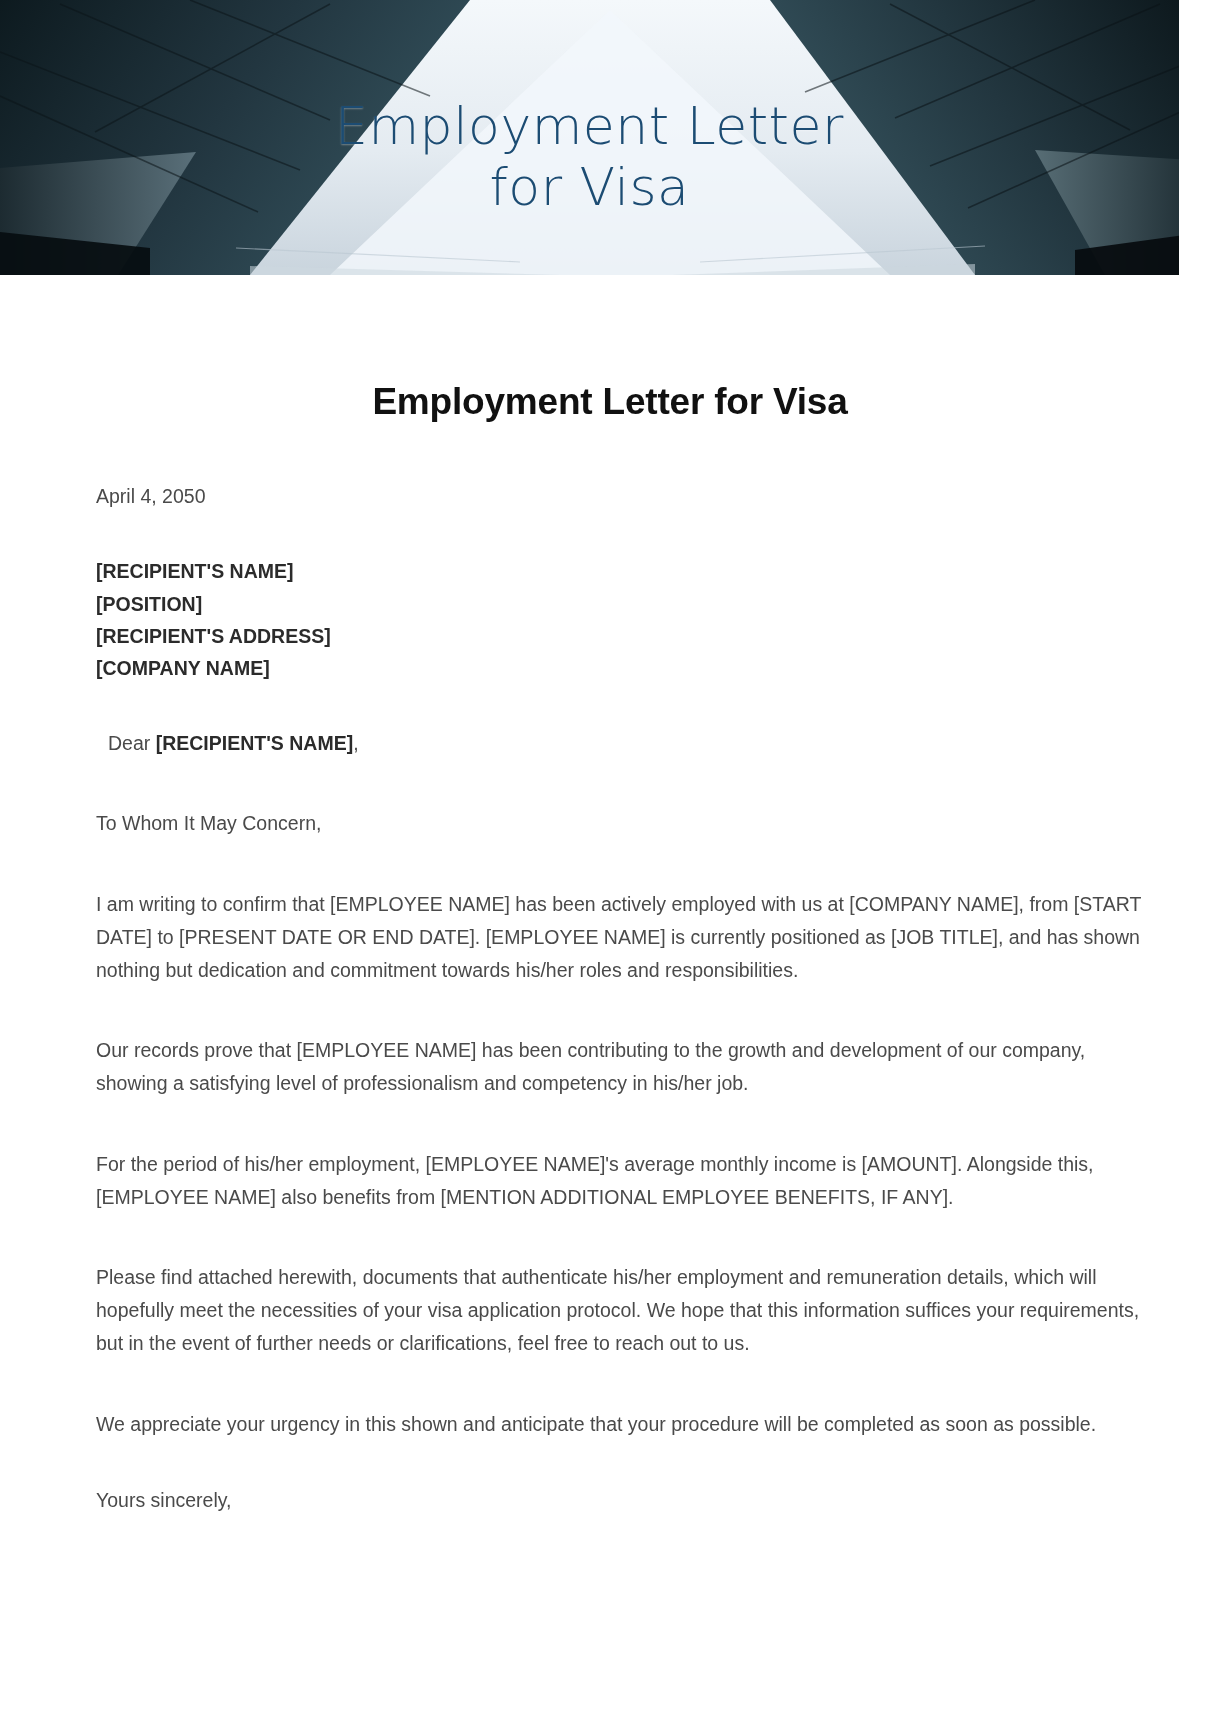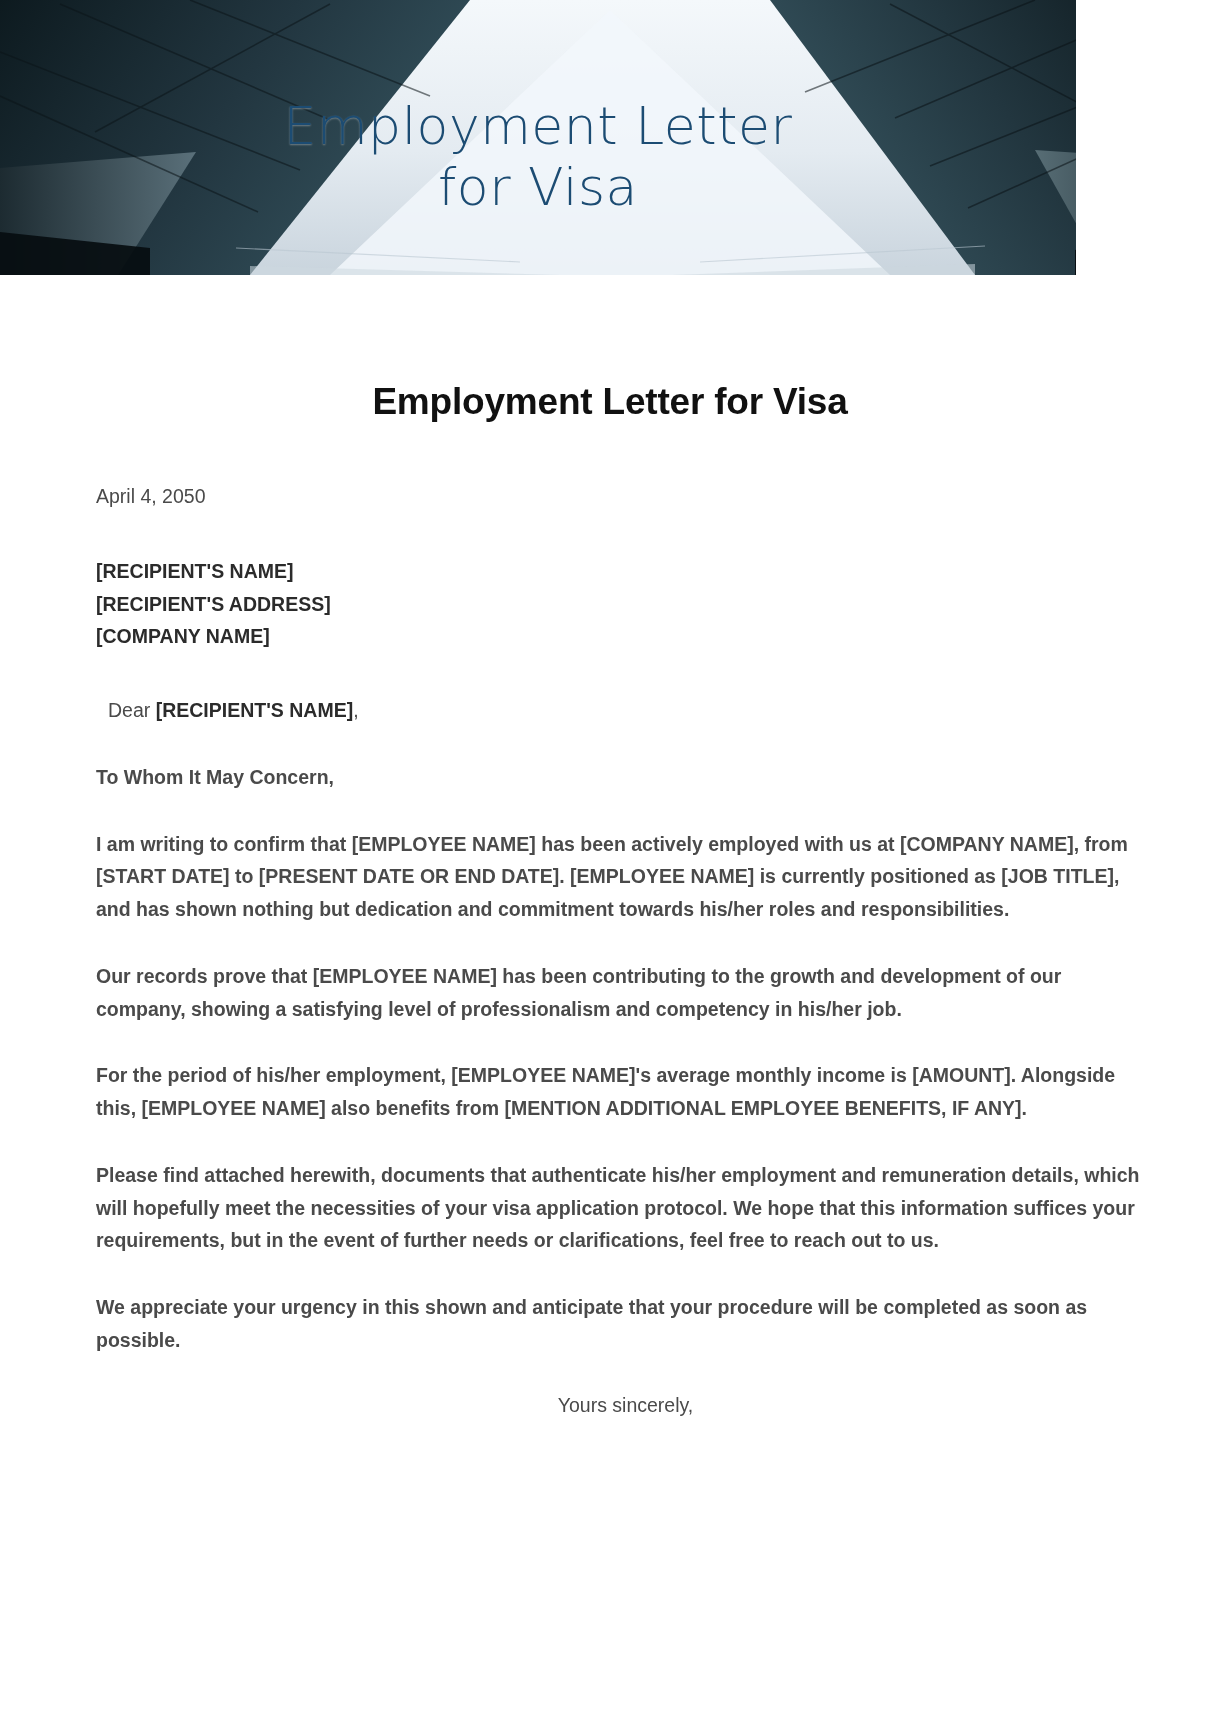--- a/index.html
+++ b/index.html
@@ -18,7 +18,7 @@
   
   .banner {
     position: relative;
-    width: 1076px;
+    width: 1179px;
     height: 275px;
     overflow: hidden;
     background: #a3a3a3;

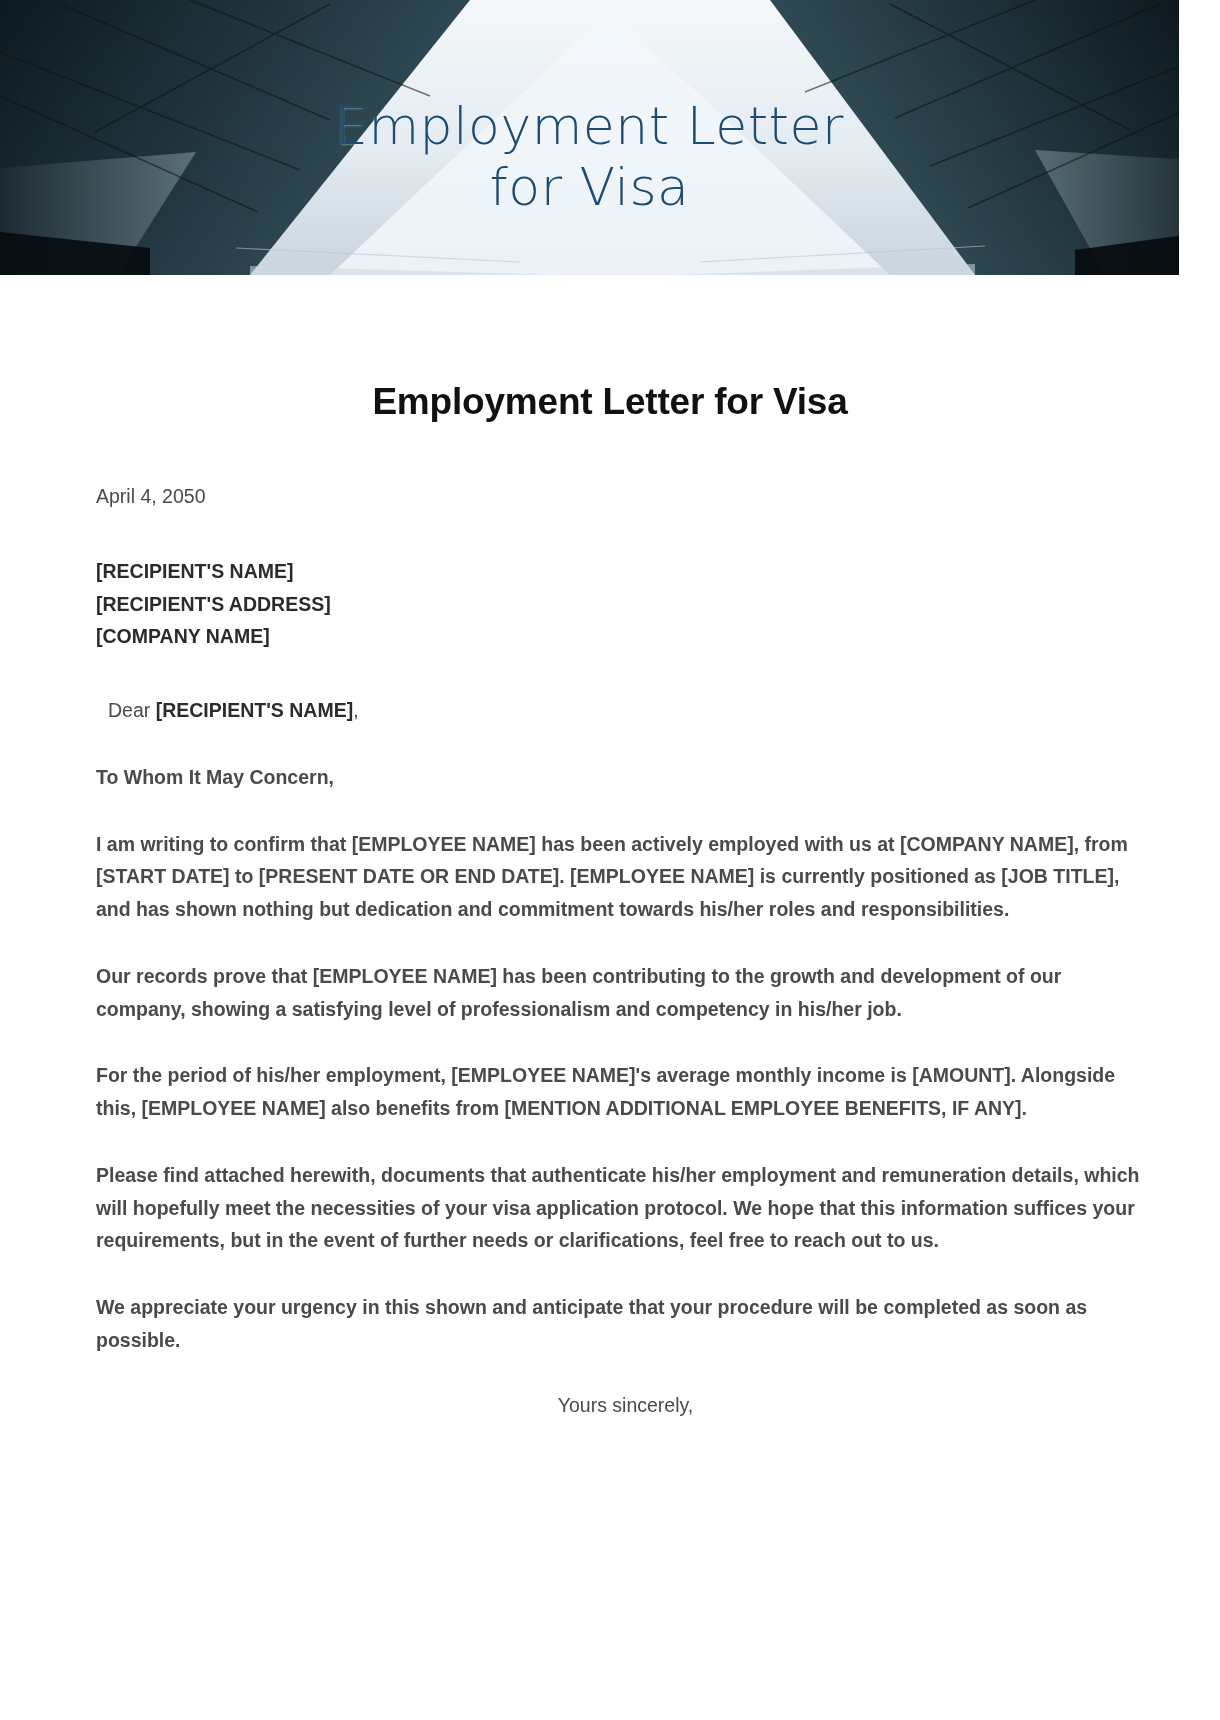--- a/index.html
+++ b/index.html
@@ -185,6 +185,7 @@
 
     <div class="addr-block">
       <div>[RECIPIENT'S NAME]</div>
+      <div>[POSITION]</div>
       <div>[RECIPIENT'S ADDRESS]</div>
       <div>[COMPANY NAME]</div>
     </div>

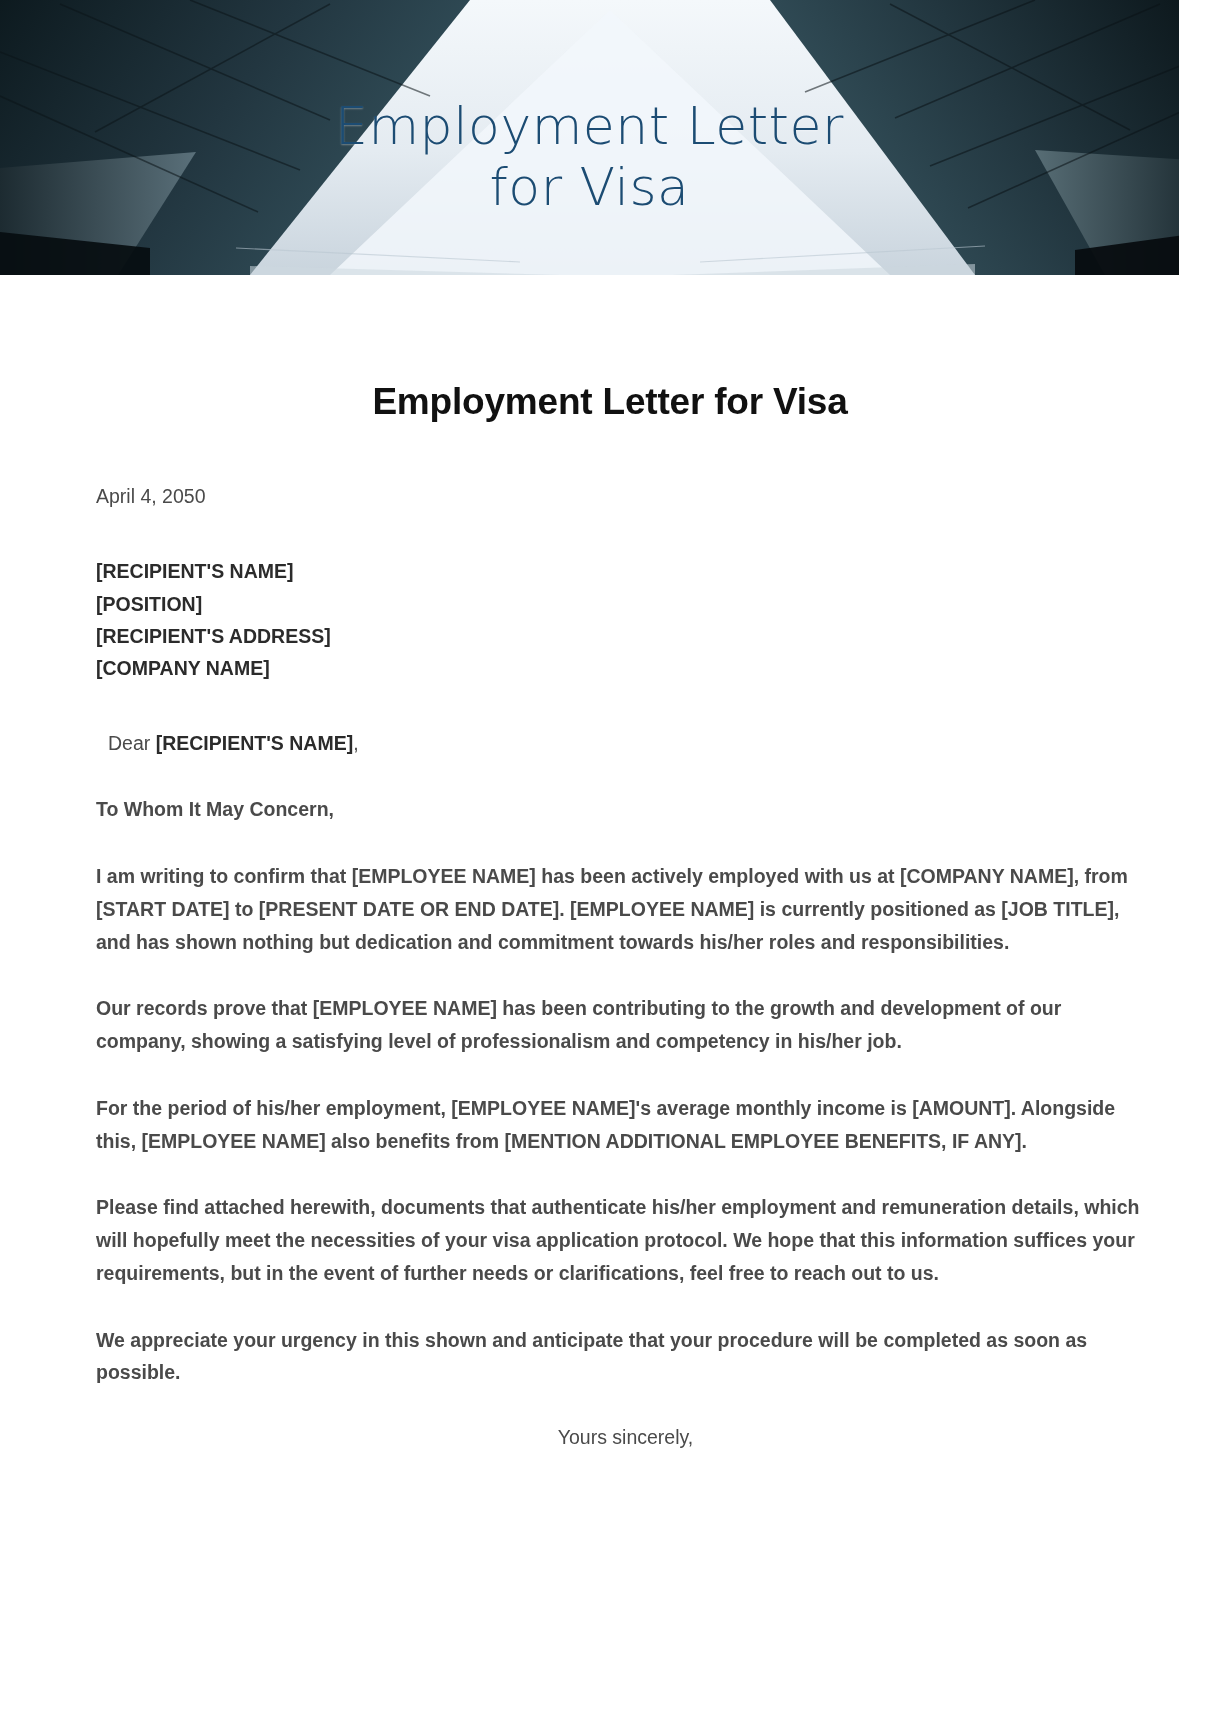--- a/index.html
+++ b/index.html
@@ -92,8 +92,7 @@
     color: #2b2b2b;
   }
   .para {
-    margin-top: 34px;
-    font-weight: bold;
+    margin-top: 48px;
   }
   .closing {
     margin-top: 32px;

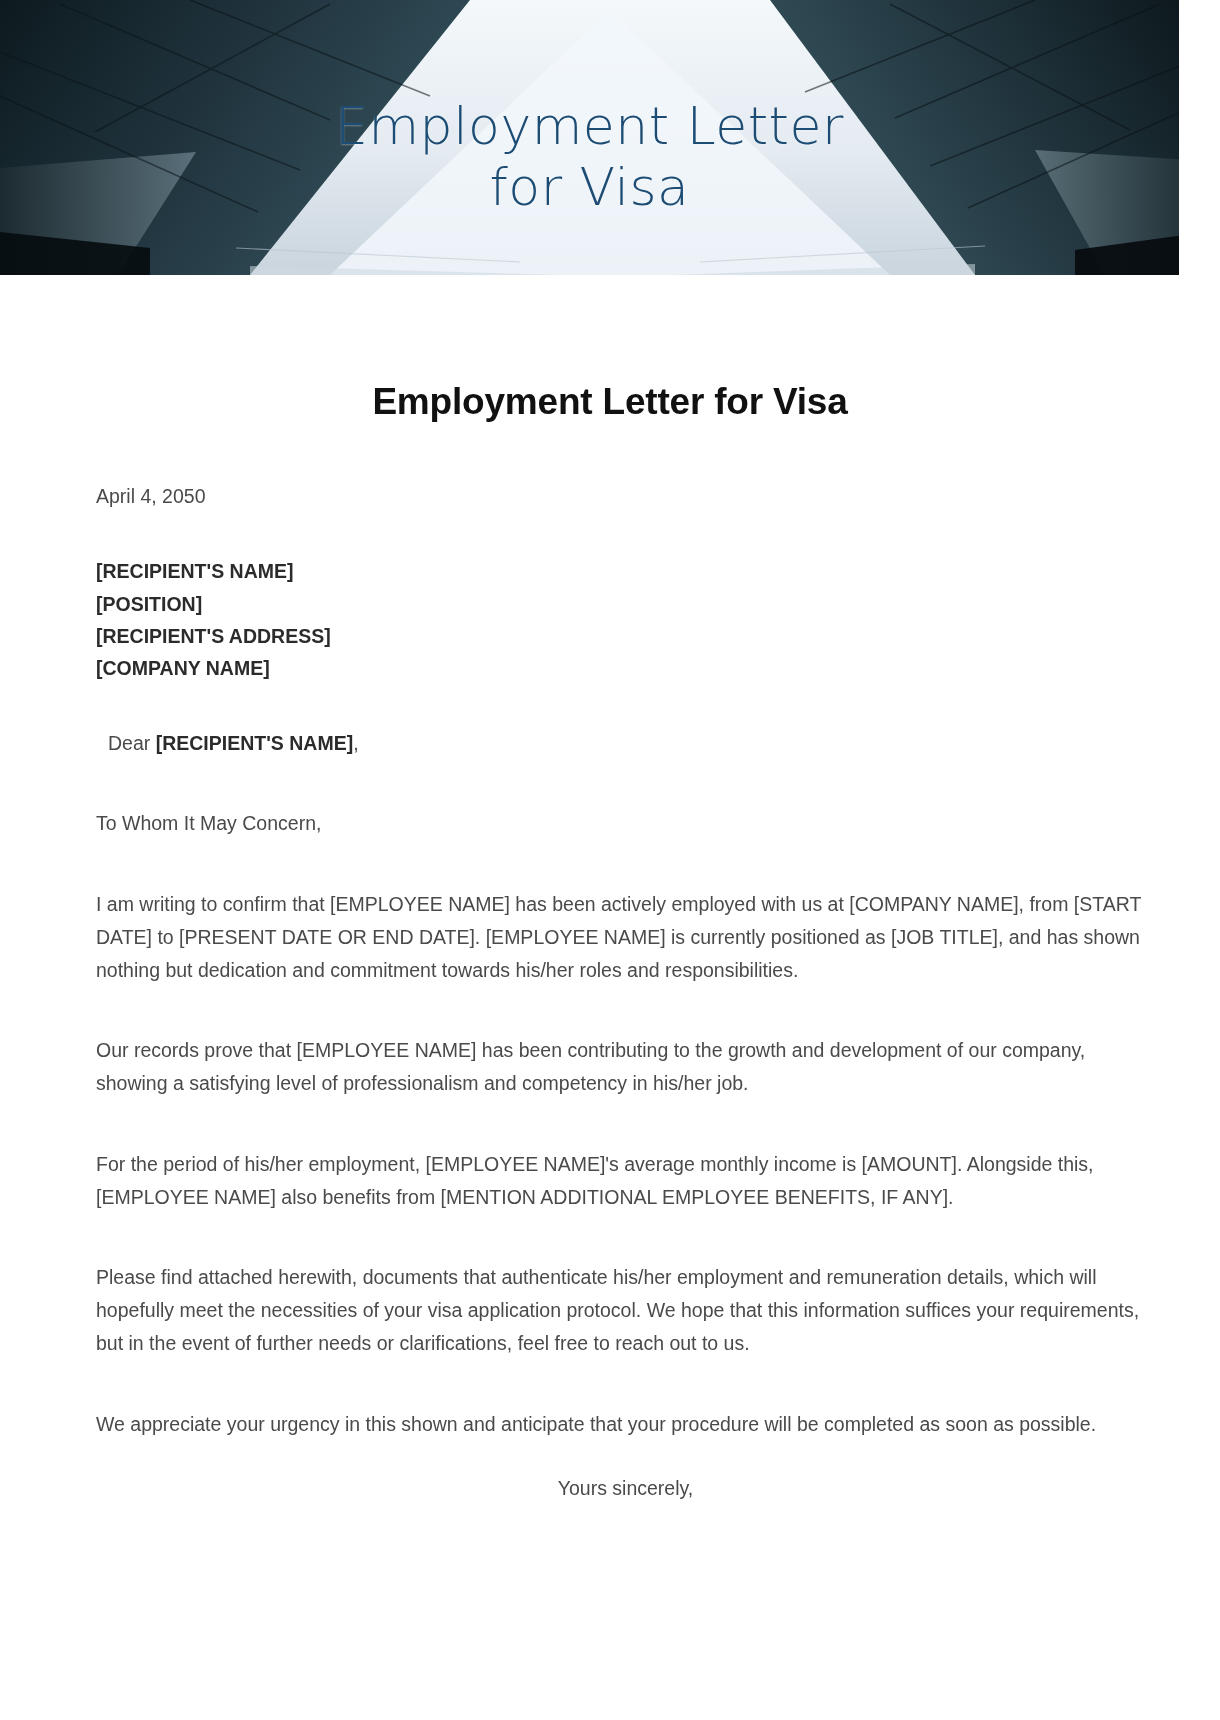--- a/index.html
+++ b/index.html
@@ -95,8 +95,7 @@
     margin-top: 48px;
   }
   .closing {
-    margin-top: 32px;
-    text-align: center;
+    margin-top: 44px;
   }
 </style>
 </head>

